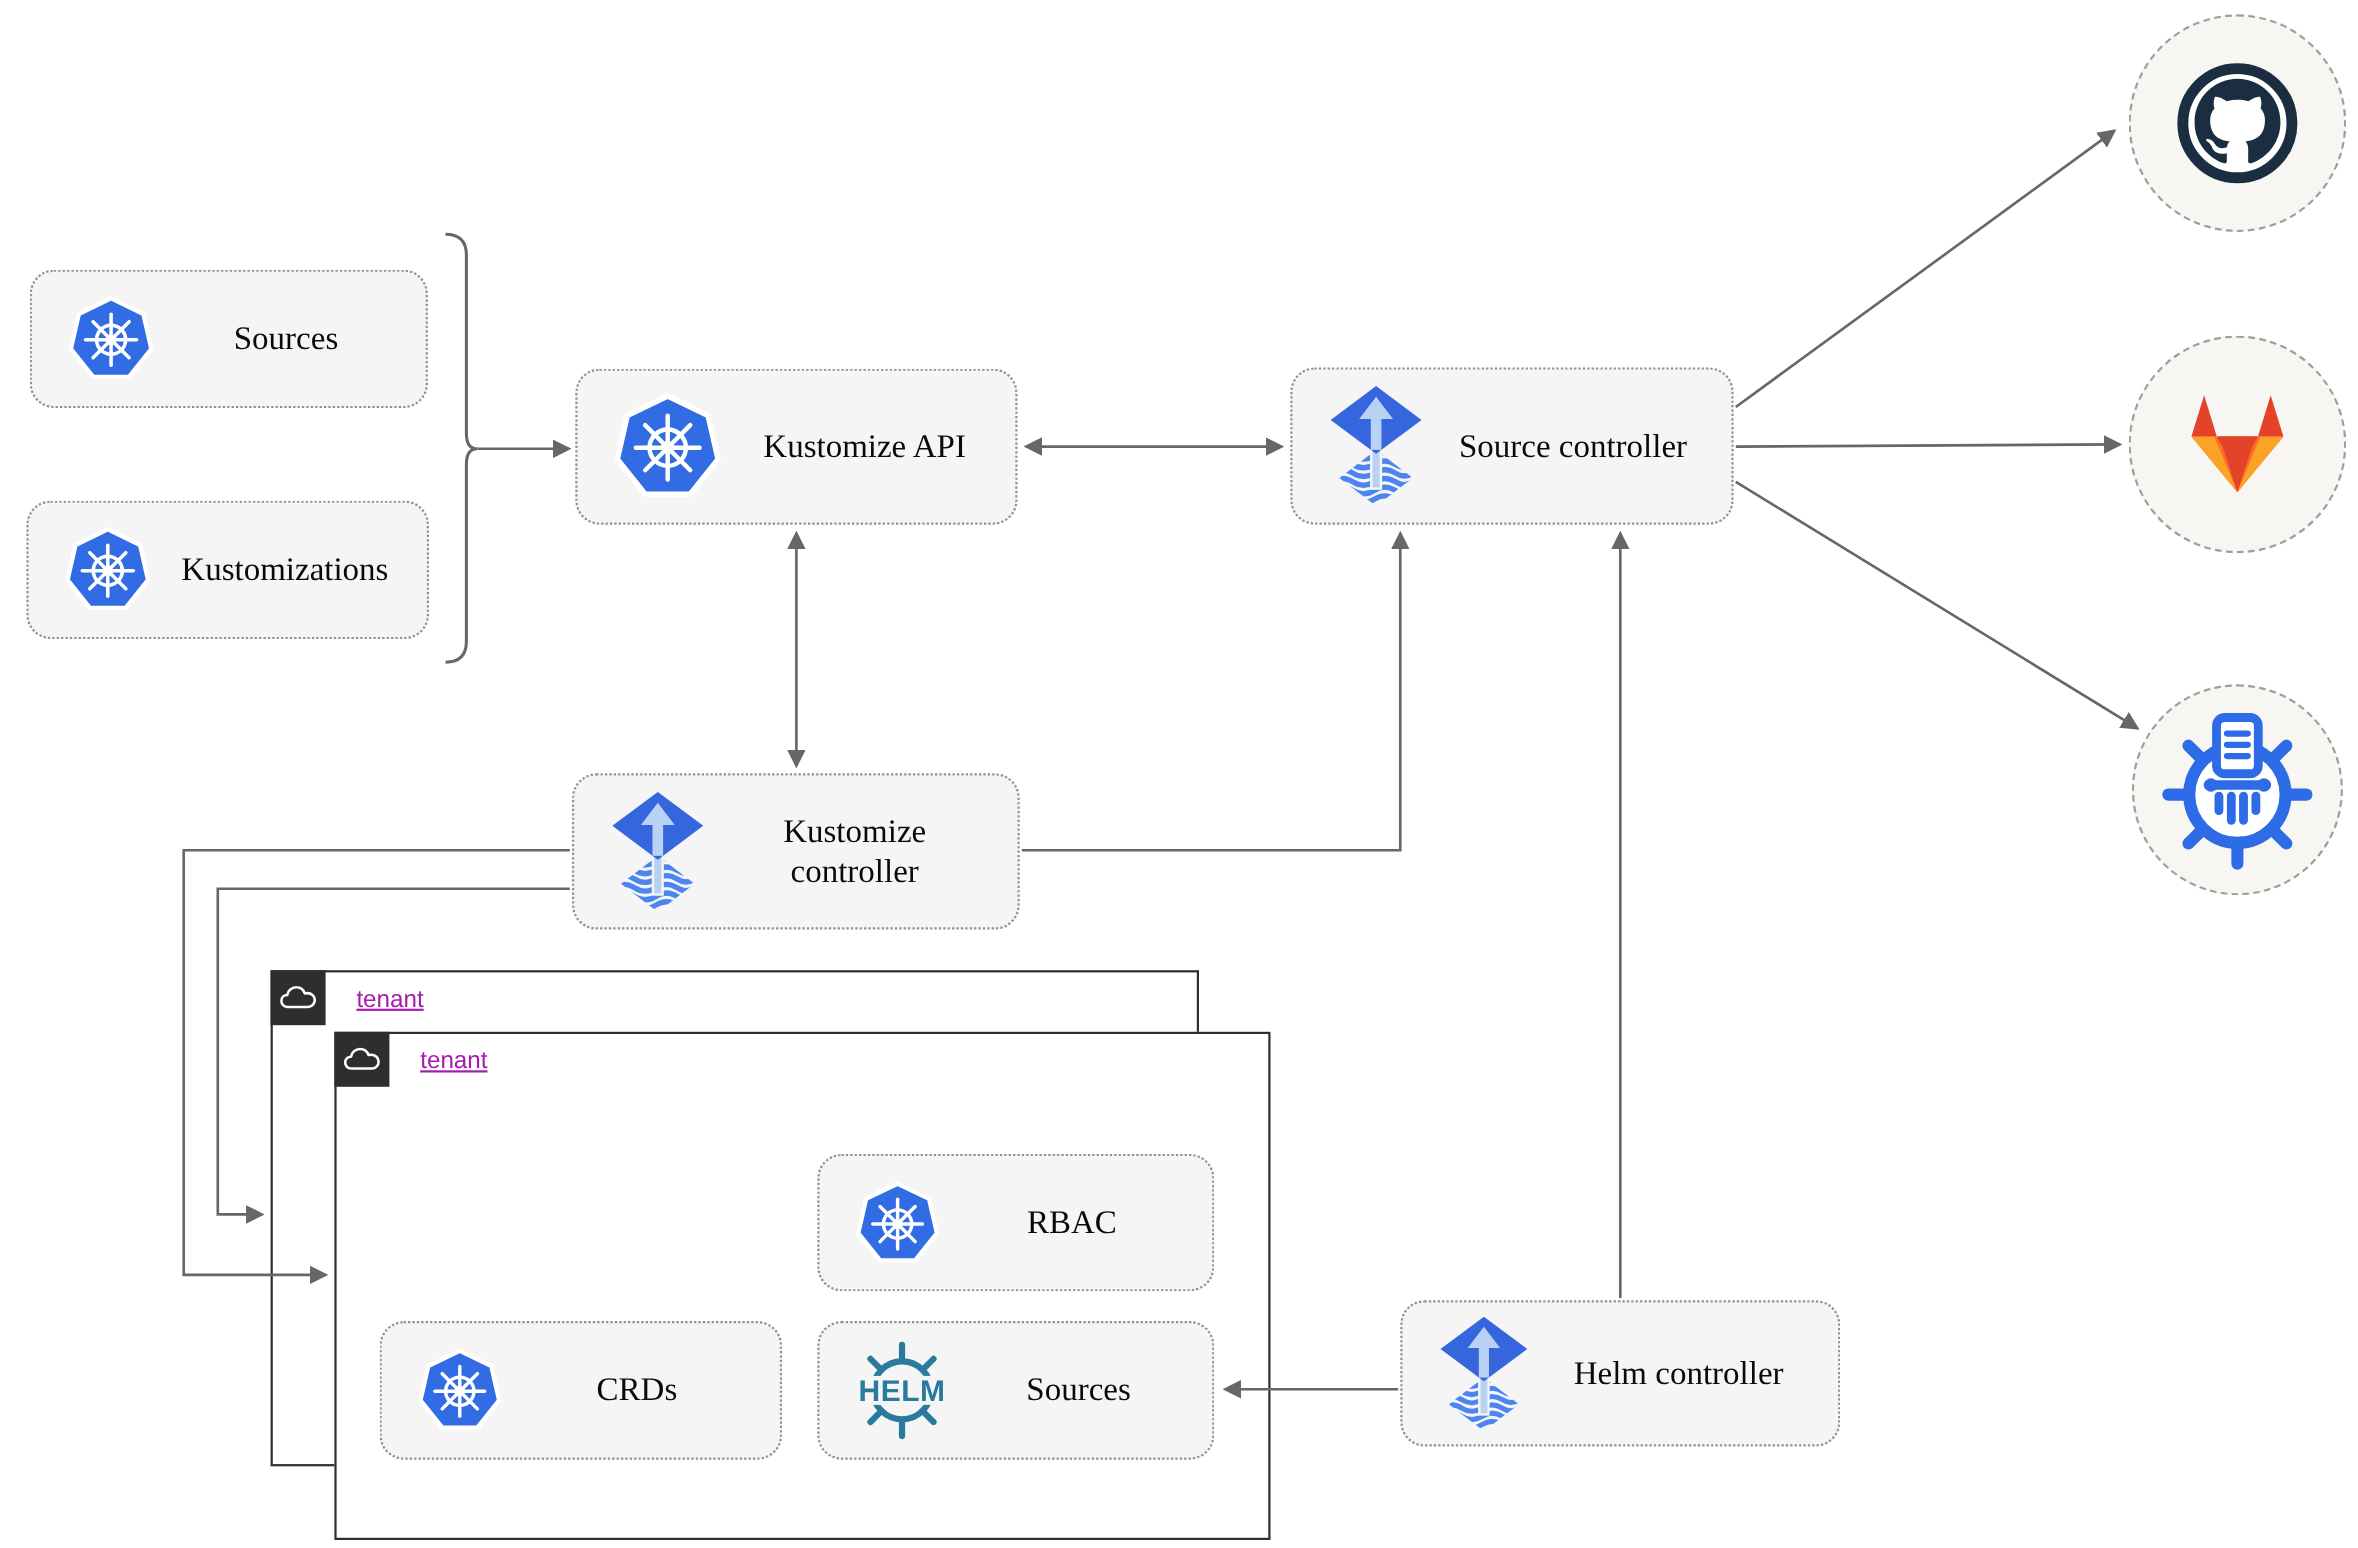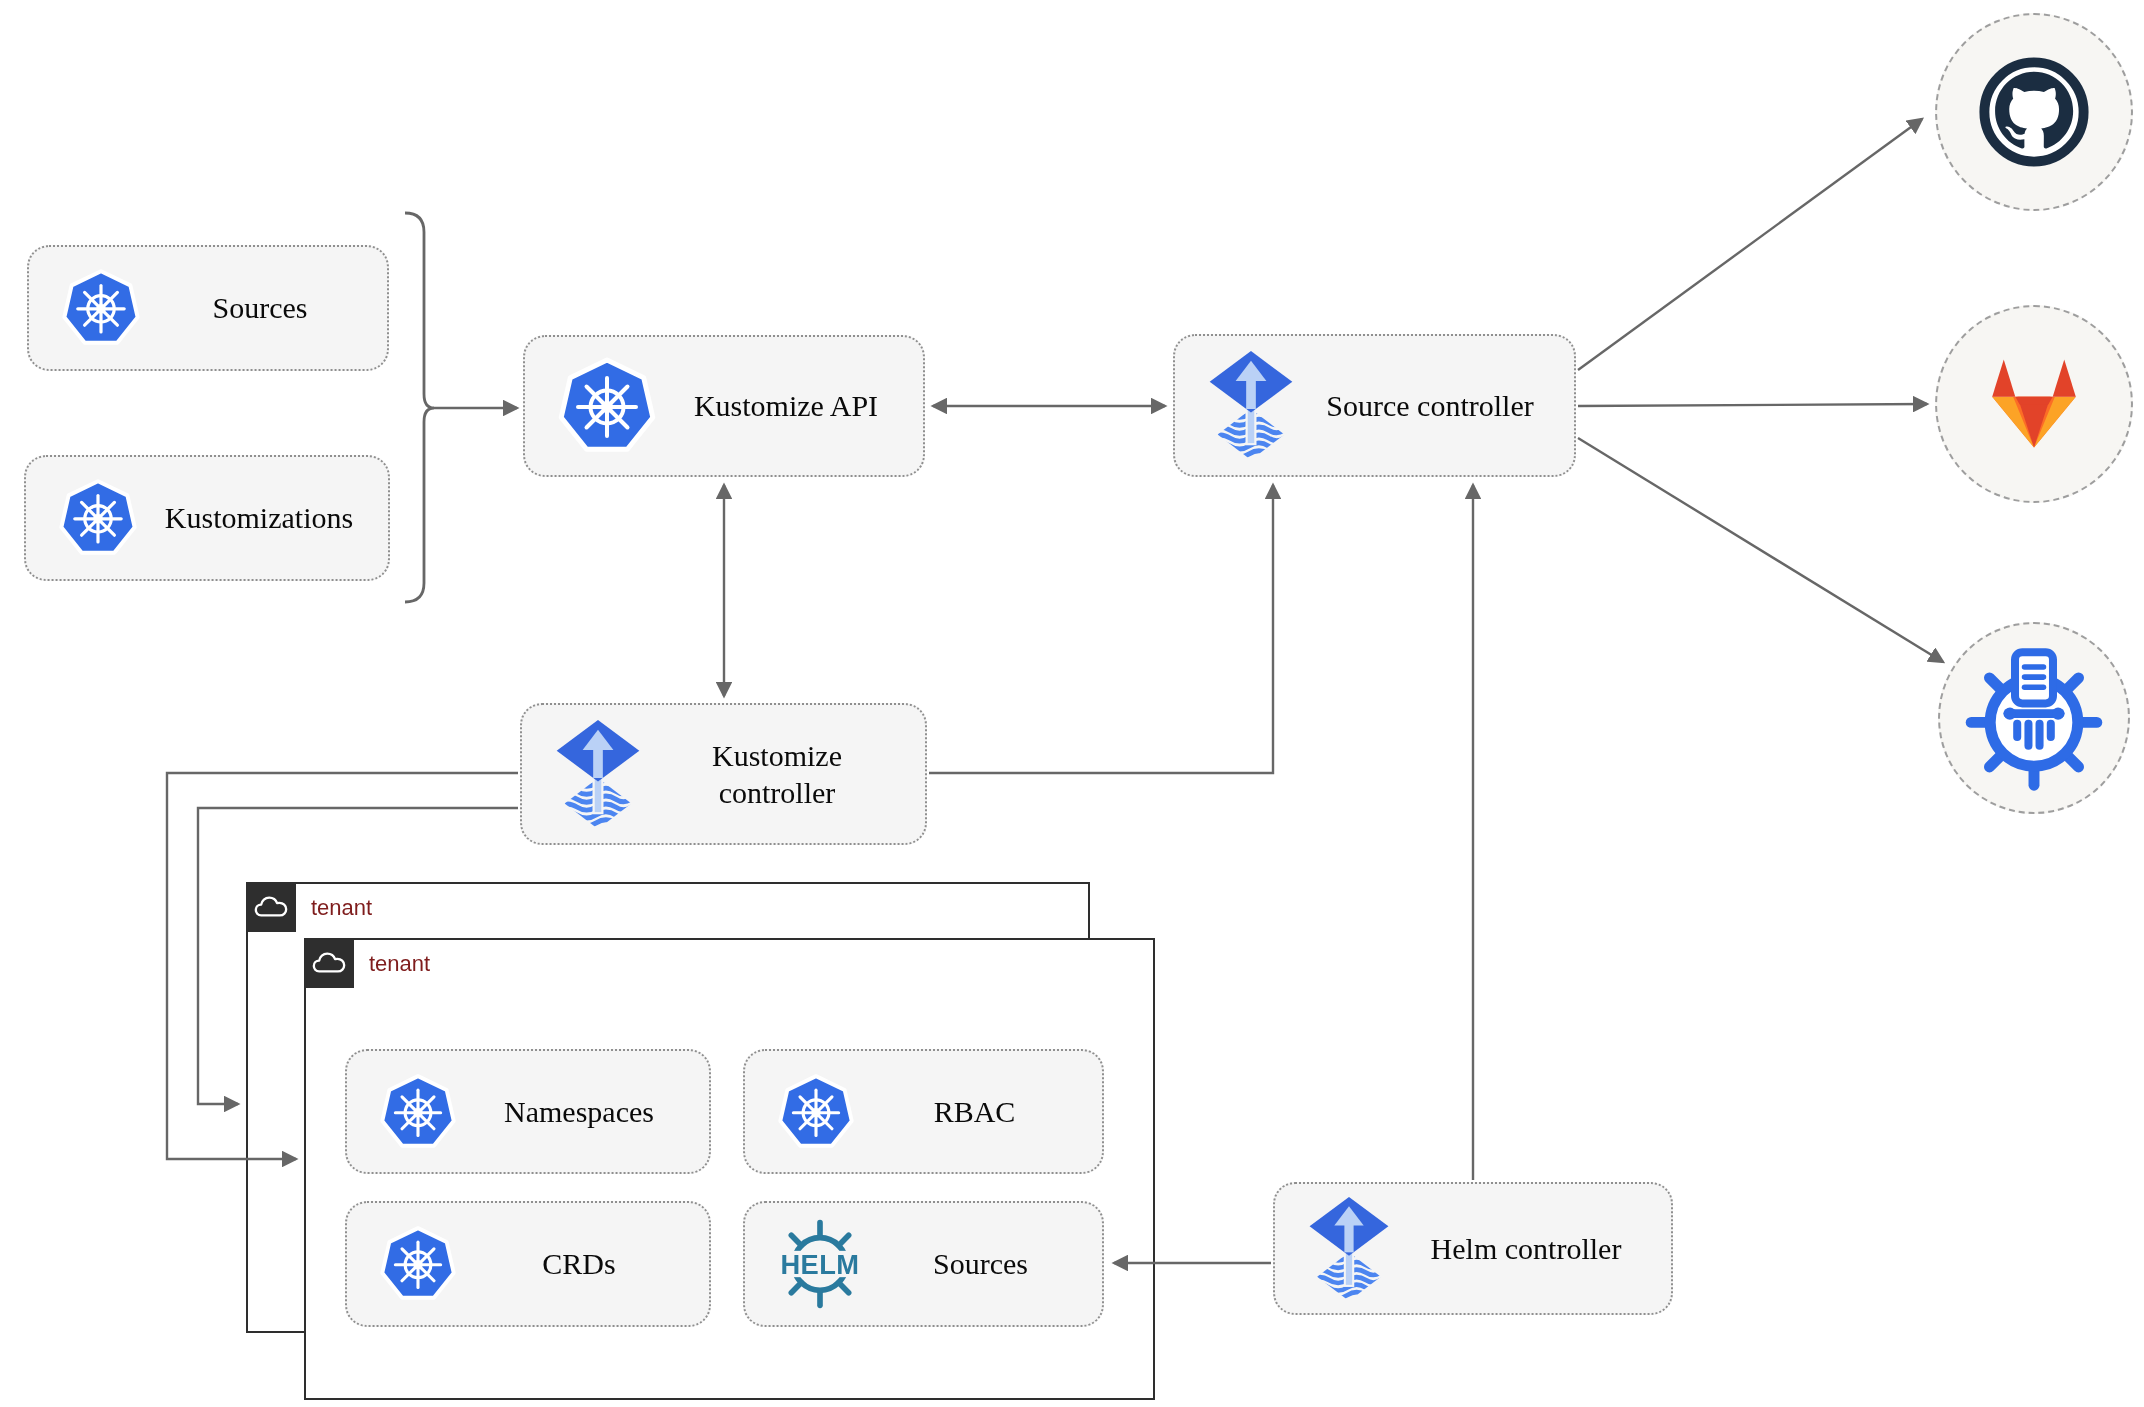--- a/index.html
+++ b/index.html
@@ -45,8 +45,8 @@
     display:flex;align-items:center;justify-content:center;
   }
   .tenant .tlabel{
-    position:absolute;top:11px;left:63px;
-    font-size:22px;color:#7f1d1d;
+    position:absolute;top:11px;left:76px;
+    font-size:22px;color:#a21caf;text-decoration:underline;
   }
   #tenant-back{left:246px;top:882px;width:844px;height:451px;z-index:1;}
   #tenant-front{left:304px;top:938px;width:851px;height:462px;z-index:2;}

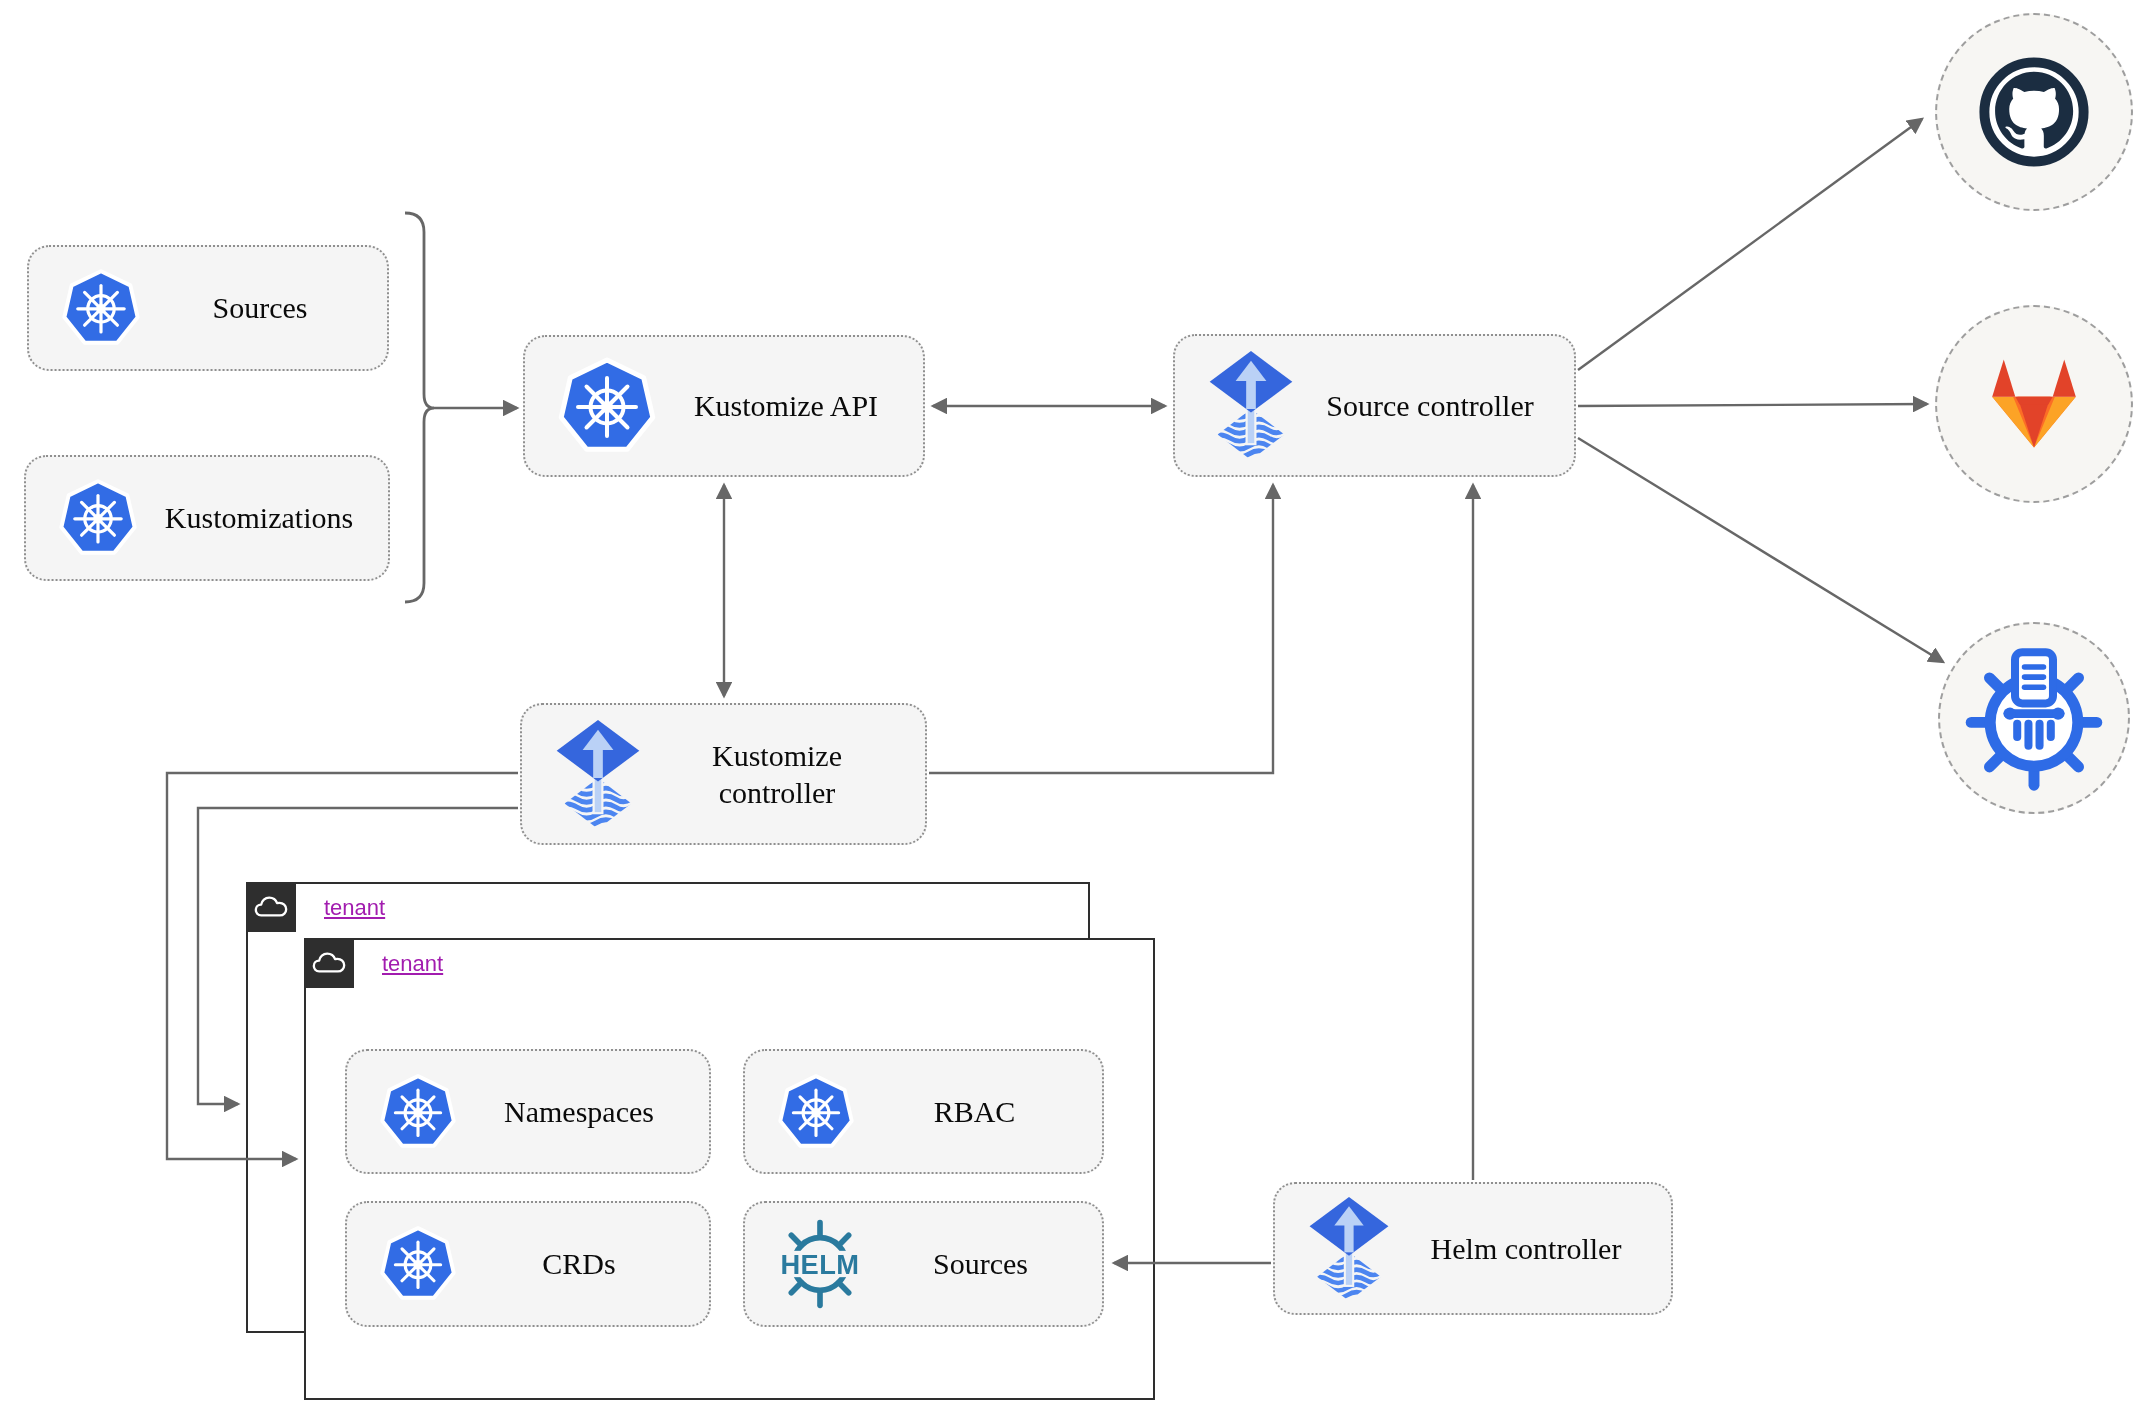--- a/index.html
+++ b/index.html
@@ -223,12 +223,6 @@
     <div class="lbl" style="max-width:250px">Helm controller</div>
   </div>
 
-  <div class="node" style="left:345px;top:1049px;width:366px;height:125px">
-    <svg class="icon" width="78" height="78" viewBox="0 0 100 100">
-        <use href="#sym-k8s"></use>
-      </svg>
-    <div class="lbl">Namespaces</div>
-  </div>
 
   <div class="node" style="left:743px;top:1049px;width:361px;height:125px">
     <svg class="icon" width="78" height="78" viewBox="0 0 100 100">

